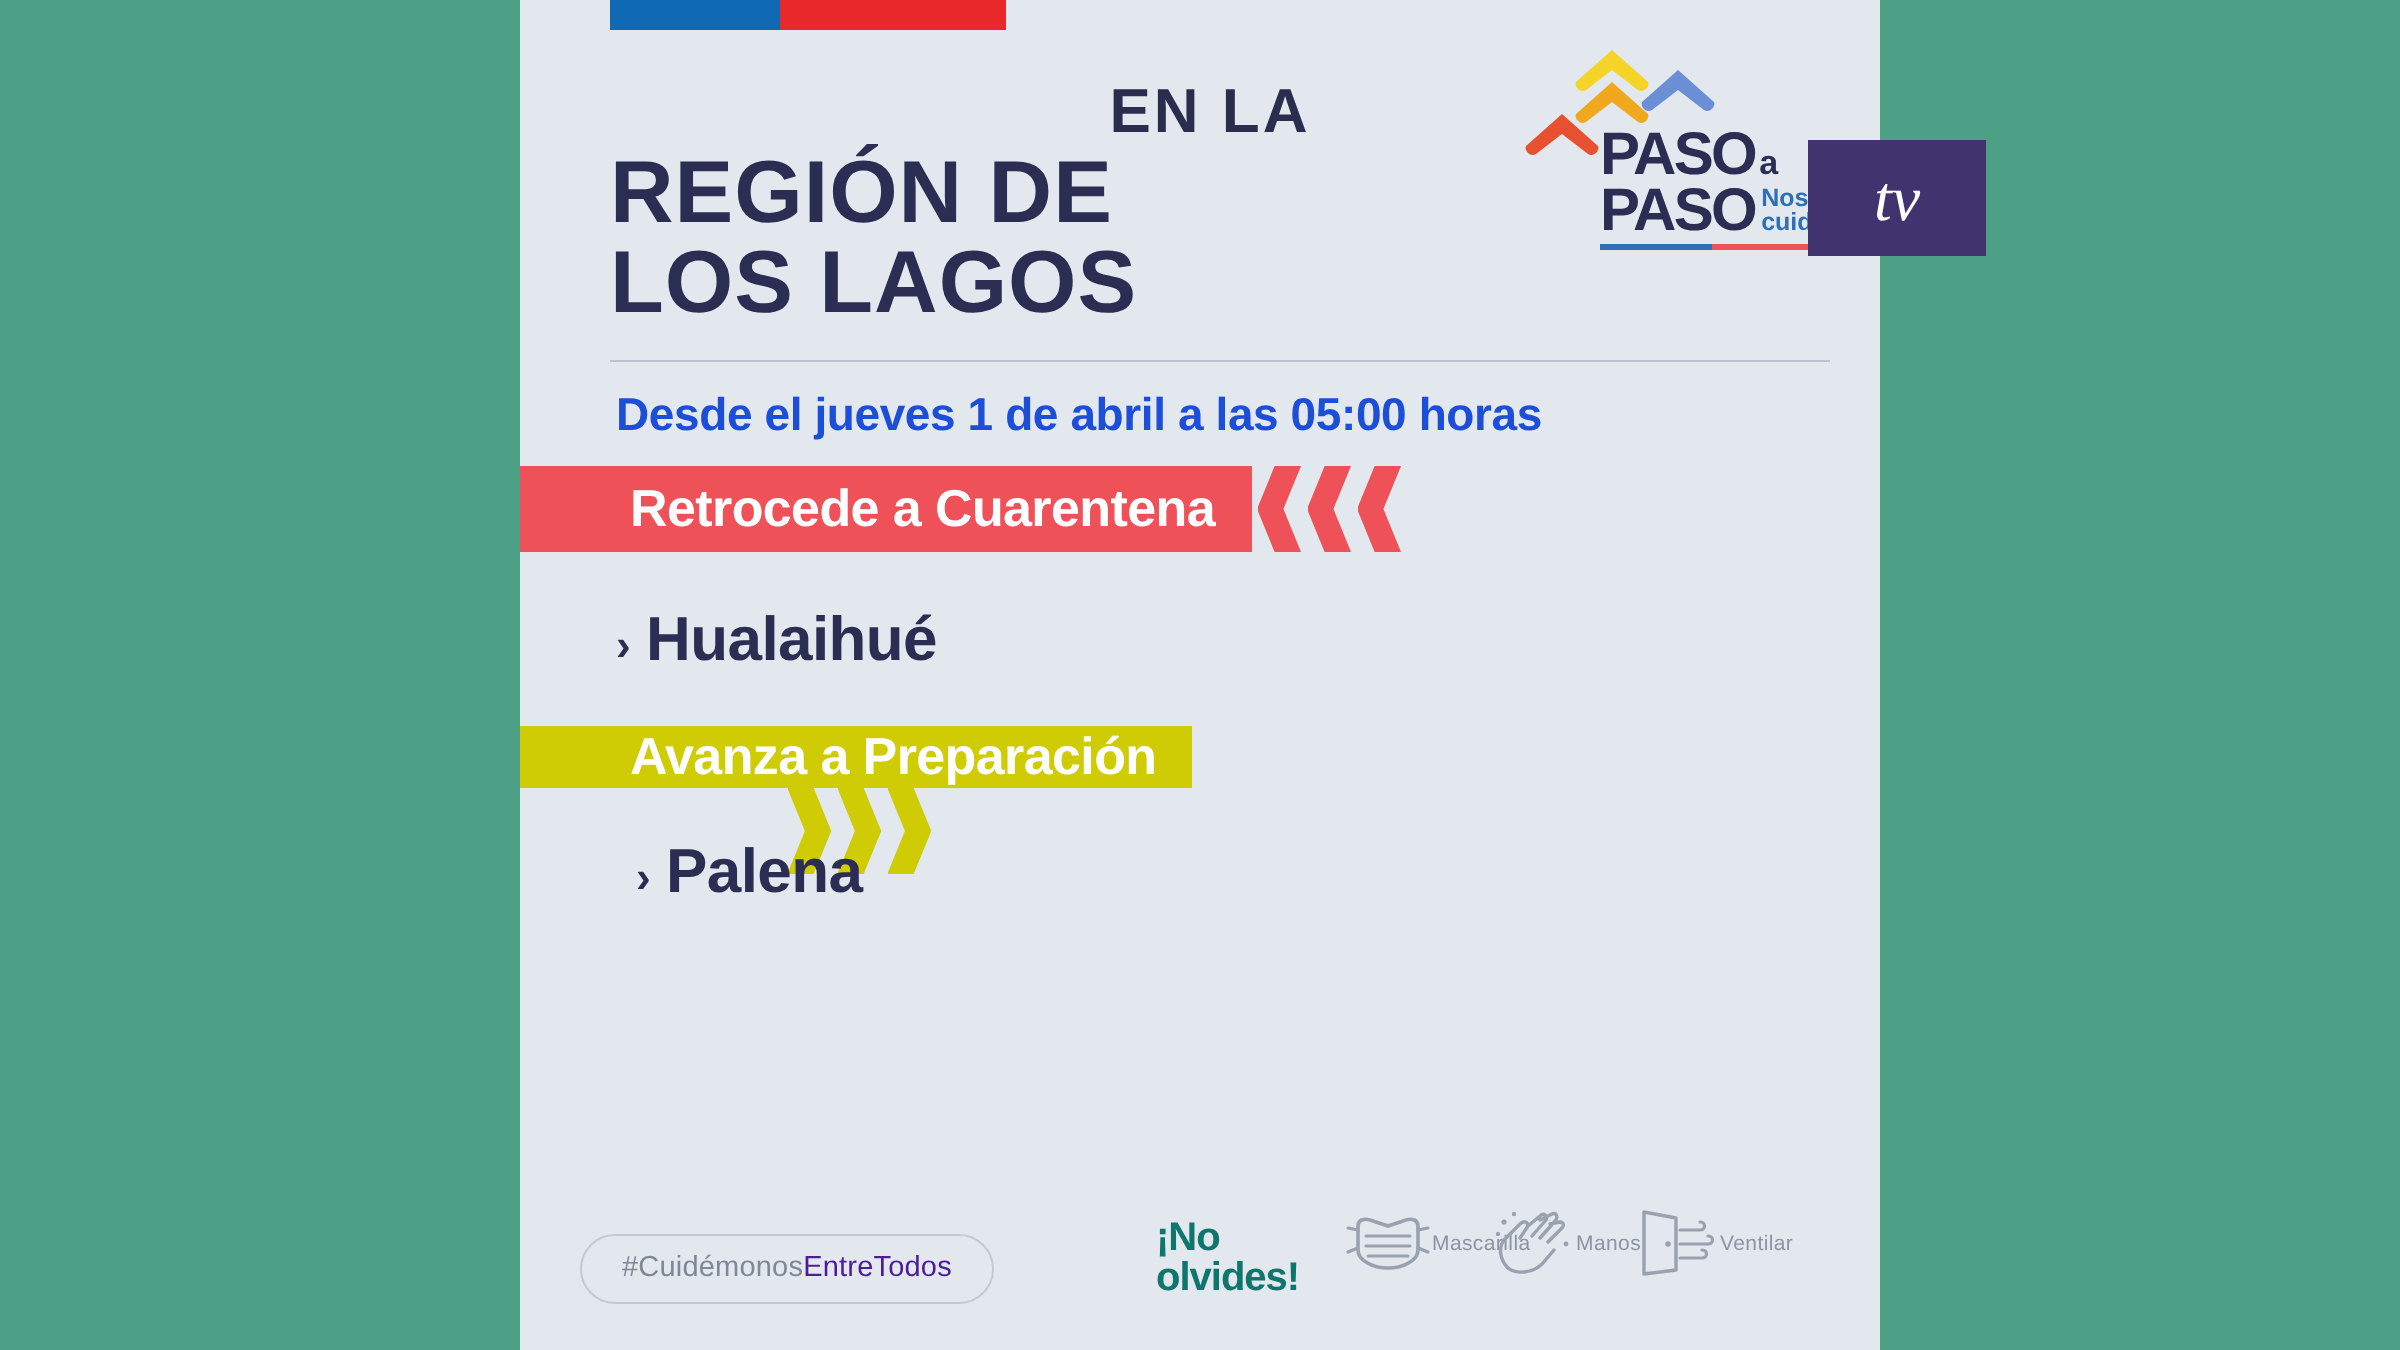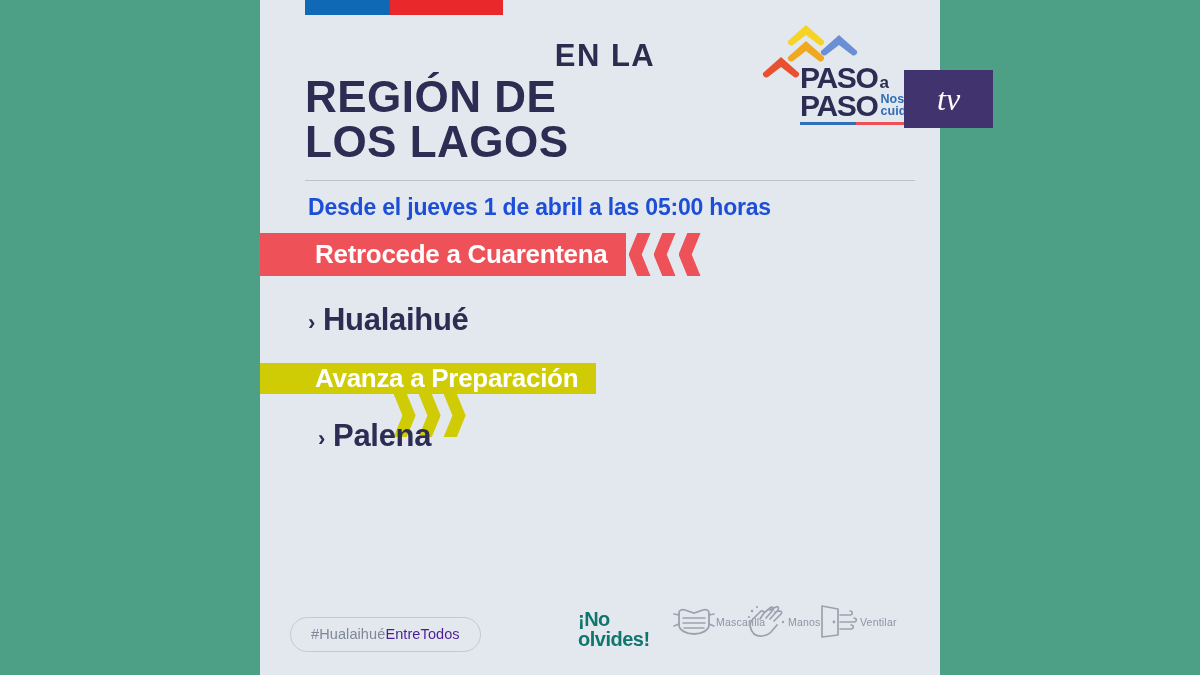--- a/index.html
+++ b/index.html
@@ -306,7 +306,7 @@
   </div>
 
   <div class="hashtag">
-    <span>#Hualaihué</span><b>EntreTodos</b>
+    <span>#Cuidémonos</span><b>EntreTodos</b>
   </div>
 
   <div class="no-olvides">

